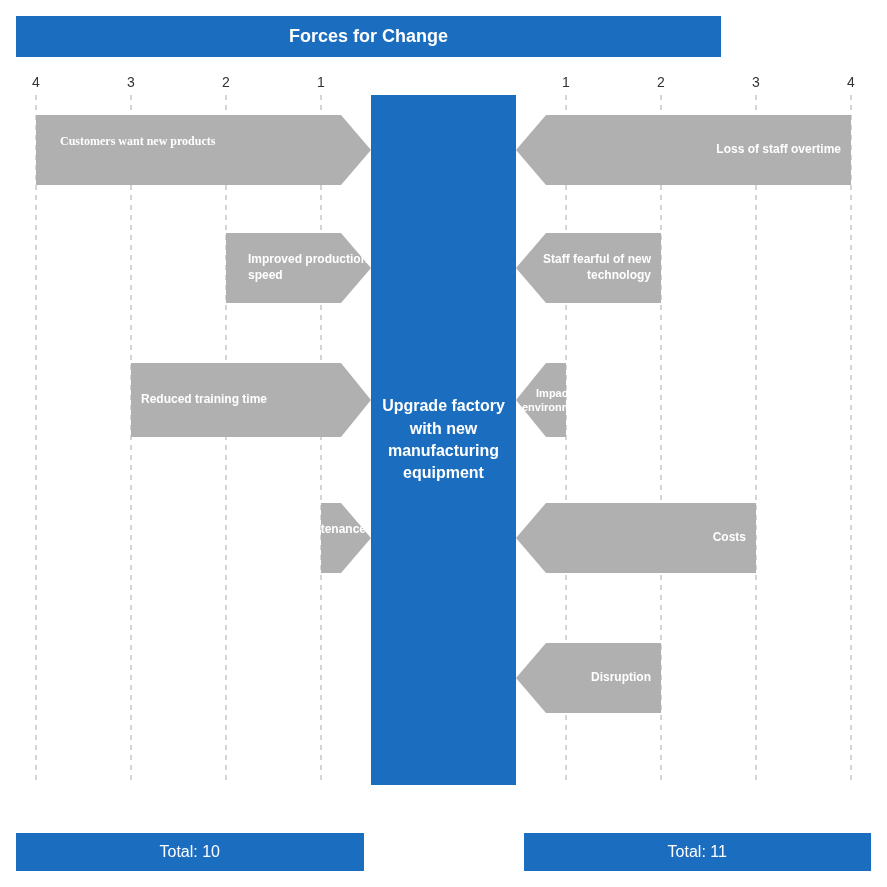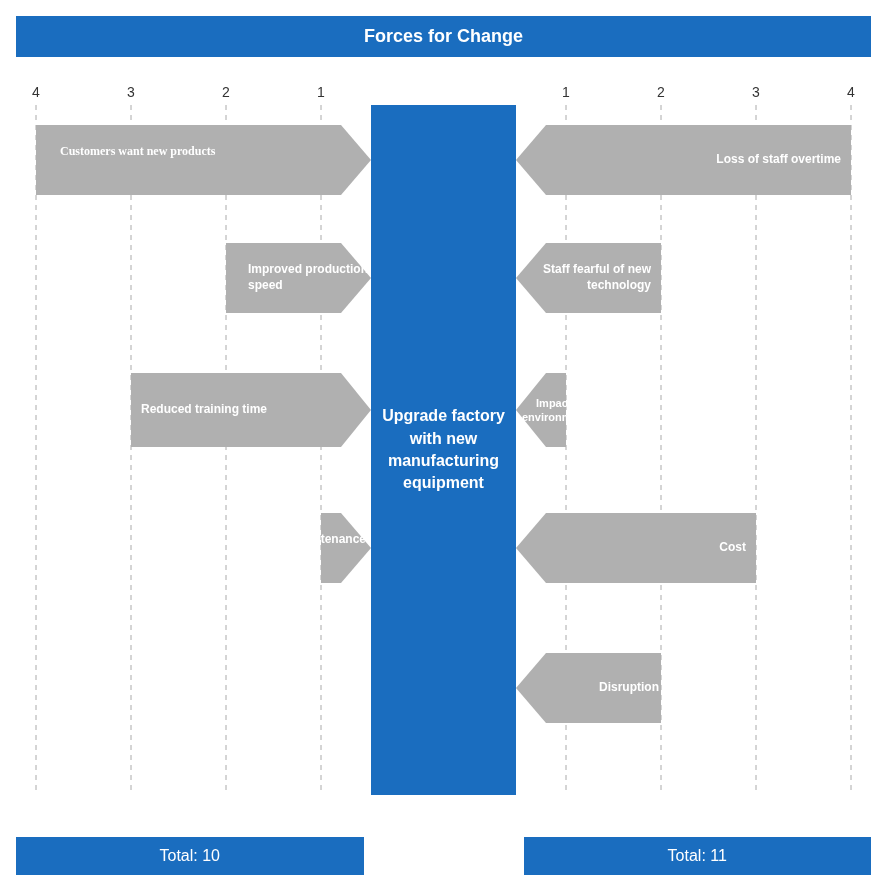--- a/index.html
+++ b/index.html
@@ -26,7 +26,6 @@
       justify-content: space-between;
       margin-bottom: 8px;
       gap: 10px;
-      flex-direction: column;
     }
 
     .header-box {

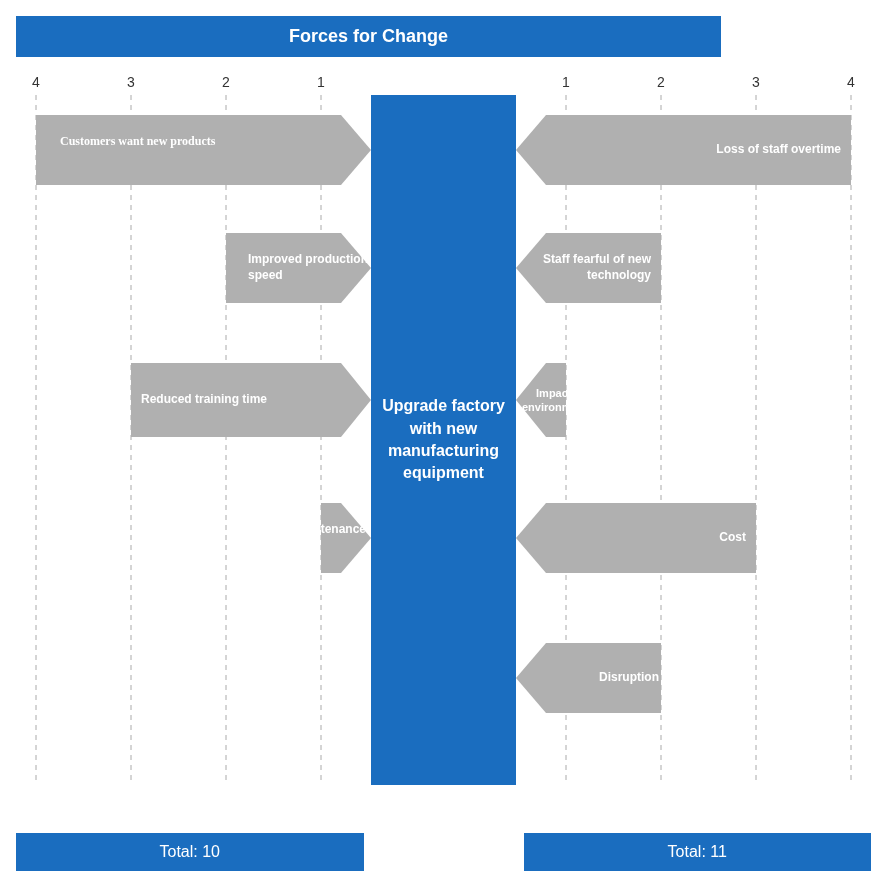--- a/index.html
+++ b/index.html
@@ -170,7 +170,7 @@
       <polygon points="740,438 530,438 500,473 530,508 740,508" fill="#b0b0b0"></polygon>
       <foreignObject x="500" y="438" width="240" height="70">
         <div xmlns="http://www.w3.org/1999/xhtml" style="width:240px;height:70px;display:flex;align-items:center;justify-content:flex-end;padding-right:10px;color:white;font-size:12px;font-weight:bold;font-family:Arial,sans-serif;line-height:1.3;text-align:right;">
-          <span>Cost</span>
+          <span>Costs</span>
         </div>
       </foreignObject>
 

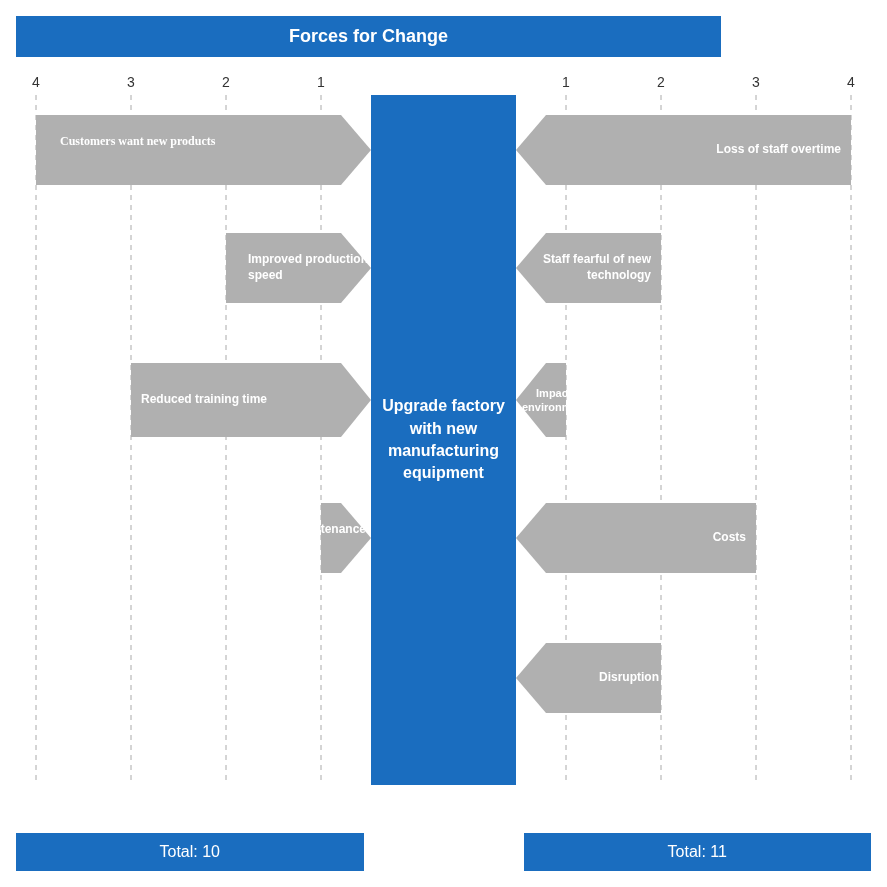--- a/index.html
+++ b/index.html
@@ -176,7 +176,7 @@
 
       <polygon points="645,578 530,578 500,613 530,648 645,648" fill="#b0b0b0"></polygon>
       <foreignObject x="500" y="578" width="145" height="70">
-        <div xmlns="http://www.w3.org/1999/xhtml" style="width:145px;height:70px;display:flex;align-items:center;justify-content:flex-end;padding-right:2px;color:white;font-size:12px;font-weight:bold;font-family:Arial,sans-serif;line-height:1.3;text-align:right;">
+        <div xmlns="http://www.w3.org/1999/xhtml" style="width:145px;height:70px;display:flex;align-items:center;justify-content:flex-end;padding-right:10px;color:white;font-size:12px;font-weight:bold;font-family:Arial,sans-serif;line-height:1.3;text-align:right;">
           <span>Disruption</span>
         </div>
       </foreignObject>

